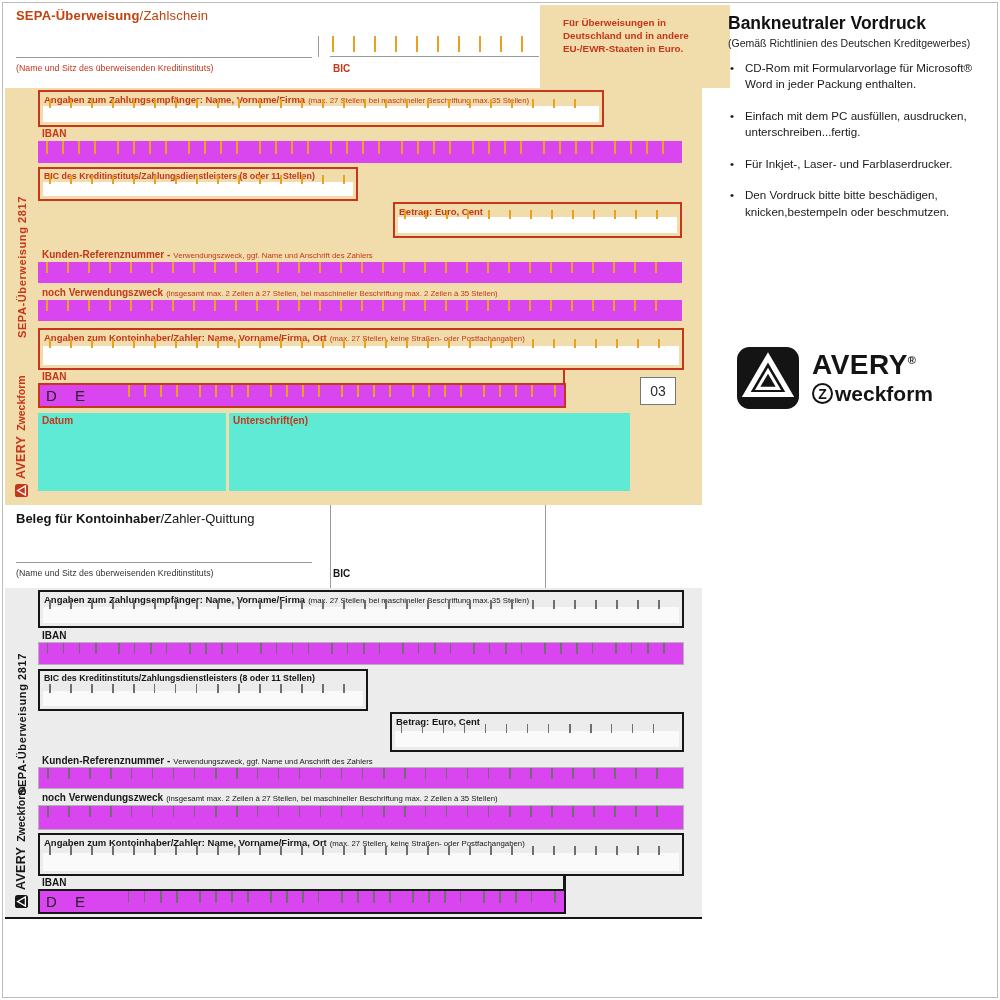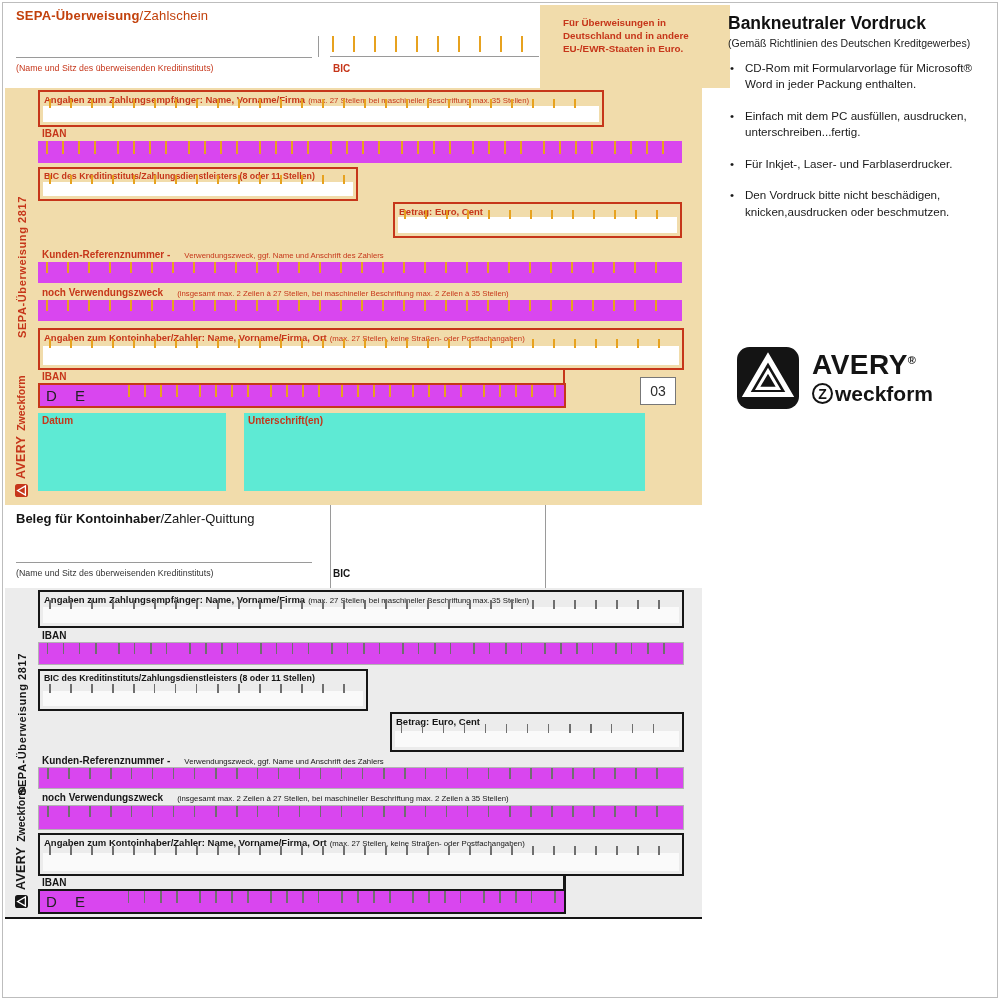--- a/index.html
+++ b/index.html
@@ -247,7 +247,7 @@
     <div class="rp-item">CD-Rom mit Formularvorlage für Microsoft® Word in jeder Packung enthalten.</div>
     <div class="rp-item">Einfach mit dem PC ausfüllen, ausdrucken, unterschreiben...fertig.</div>
     <div class="rp-item">Für Inkjet-, Laser- und Farblaserdrucker.</div>
-    <div class="rp-item">Den Vordruck bitte nicht beschädigen, knicken,ausdrucken oder beschmutzen.</div>
+    <div class="rp-item">Den Vordruck bitte bitte beschädigen, knicken,bestempeln oder beschmutzen.</div>
   </div>
 
   <div class="abs brandrow" style="left:737px;top:347px">

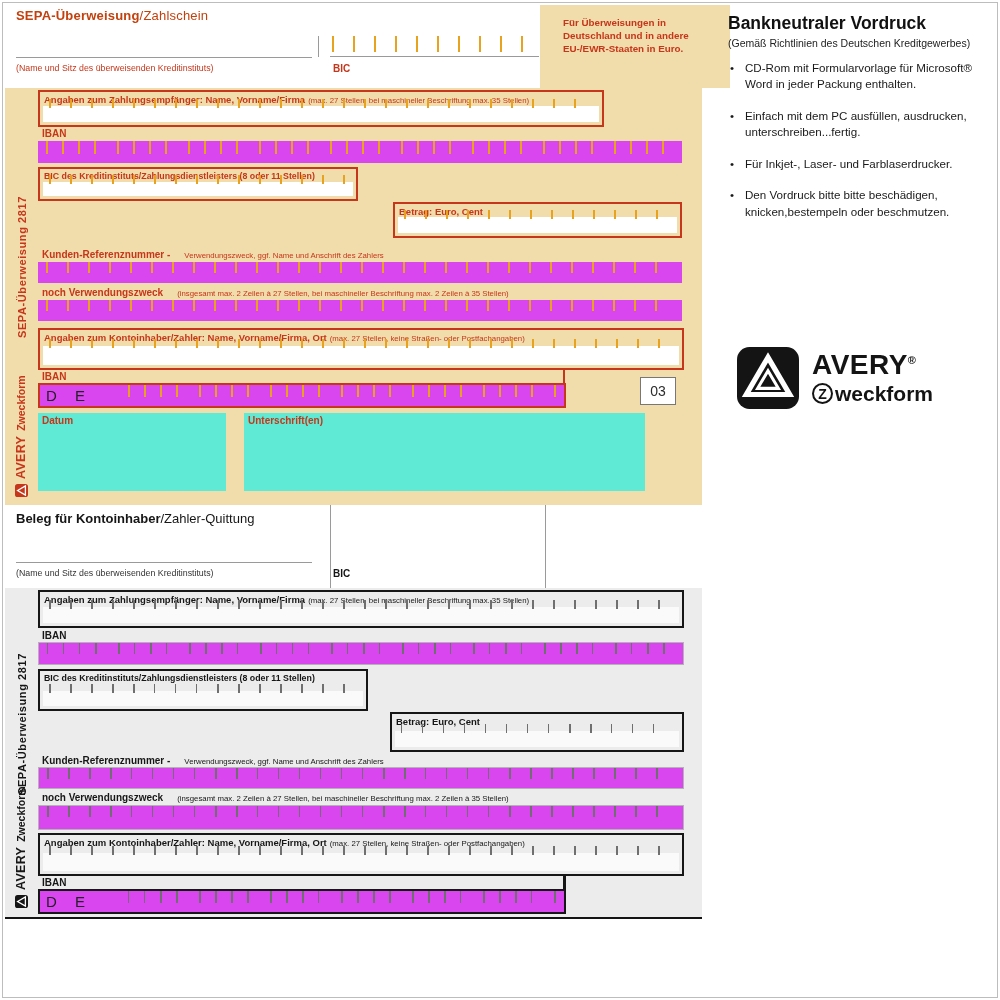--- a/index.html
+++ b/index.html
@@ -27,7 +27,7 @@
 .redbox .rowlab{color:#c6361a}
 .blackbox .rowlab{color:#161616}
 .freelabel{font-size:10px;font-weight:bold;white-space:nowrap}
-.freelabel .note{font-size:7.8px;font-weight:normal;margin-left:14px}
+.freelabel .note{font-size:7.8px;font-weight:normal;margin-left:3px}
 .comb{background:#d946ef}
 .grayline{border:1px solid #b3b3b3}
 .tick{position:absolute}

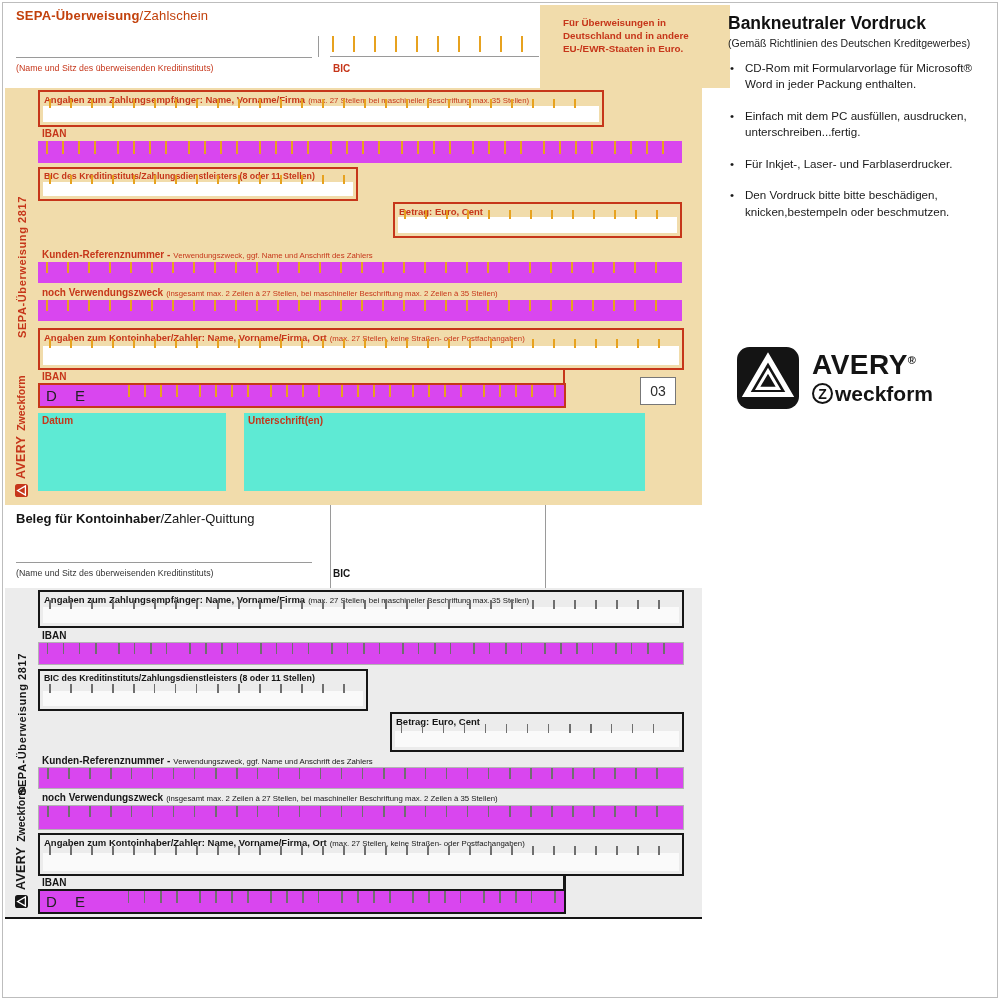--- a/index.html
+++ b/index.html
@@ -154,7 +154,7 @@
   <div class="abs signbox" style="left:38px;top:413px;width:188px;height:78px">
     <div class="rowlab">Datum</div>
   </div>
-  <div class="abs signbox" style="left:244px;top:413px;width:401px;height:78px">
+  <div class="abs signbox" style="left:229px;top:413px;width:401px;height:78px">
     <div class="rowlab">Unterschrift(en)</div>
   </div>
 

